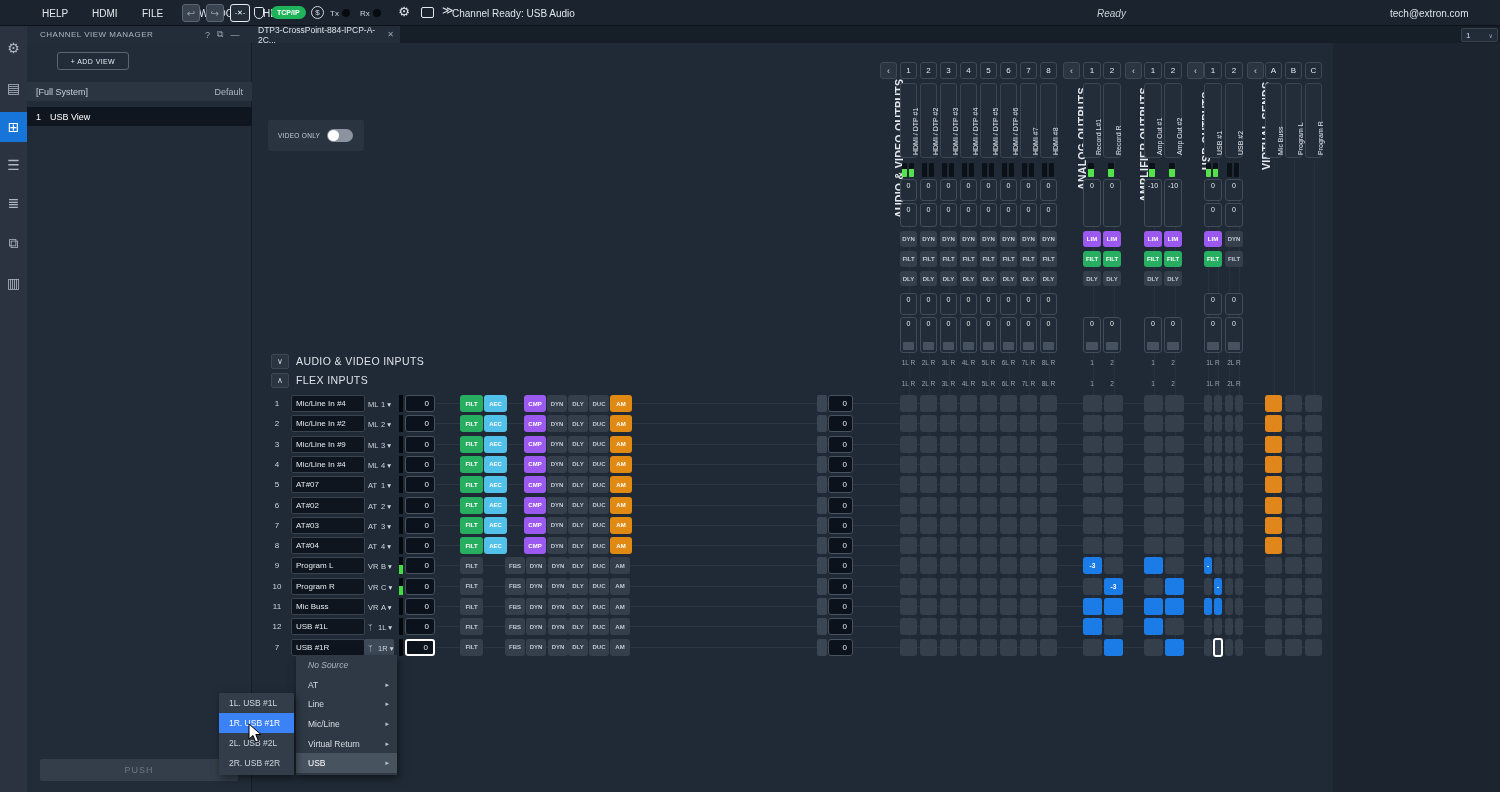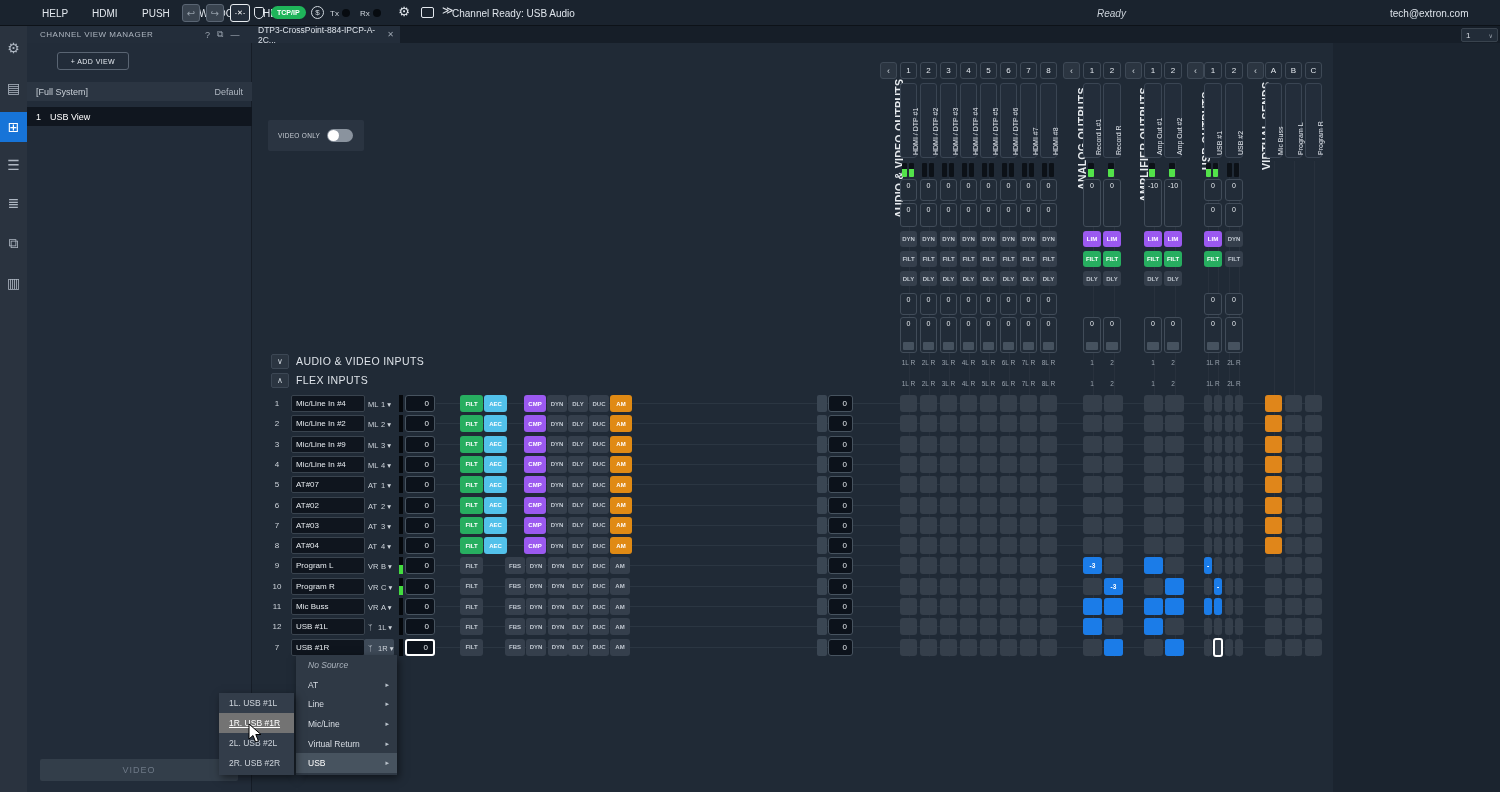--- a/index.html
+++ b/index.html
@@ -151,7 +151,7 @@
   <div id="gen" class="abs" style="left:0;top:0;width:1500px;height:792px;">
       <div class="abs menu-item" style="left: 36px; top: 0px;">HELP</div>
       <div class="abs menu-item" style="left: 86px; top: 0px;">HDMI</div>
-      <div class="abs menu-item" style="left: 136px; top: 0px;">PUSH</div>
+      <div class="abs menu-item" style="left: 136px; top: 0px;">FILE</div>
       <div class="abs menu-item" style="left: 193px; top: 0px;">WINDOW</div>
       <div class="abs menu-item" style="left: 257px; top: 0px;">HELP</div>
       <div class="abs tool-btn" style="left: 182px; top: 4px; width: 18px; height: 18px;">↩</div>

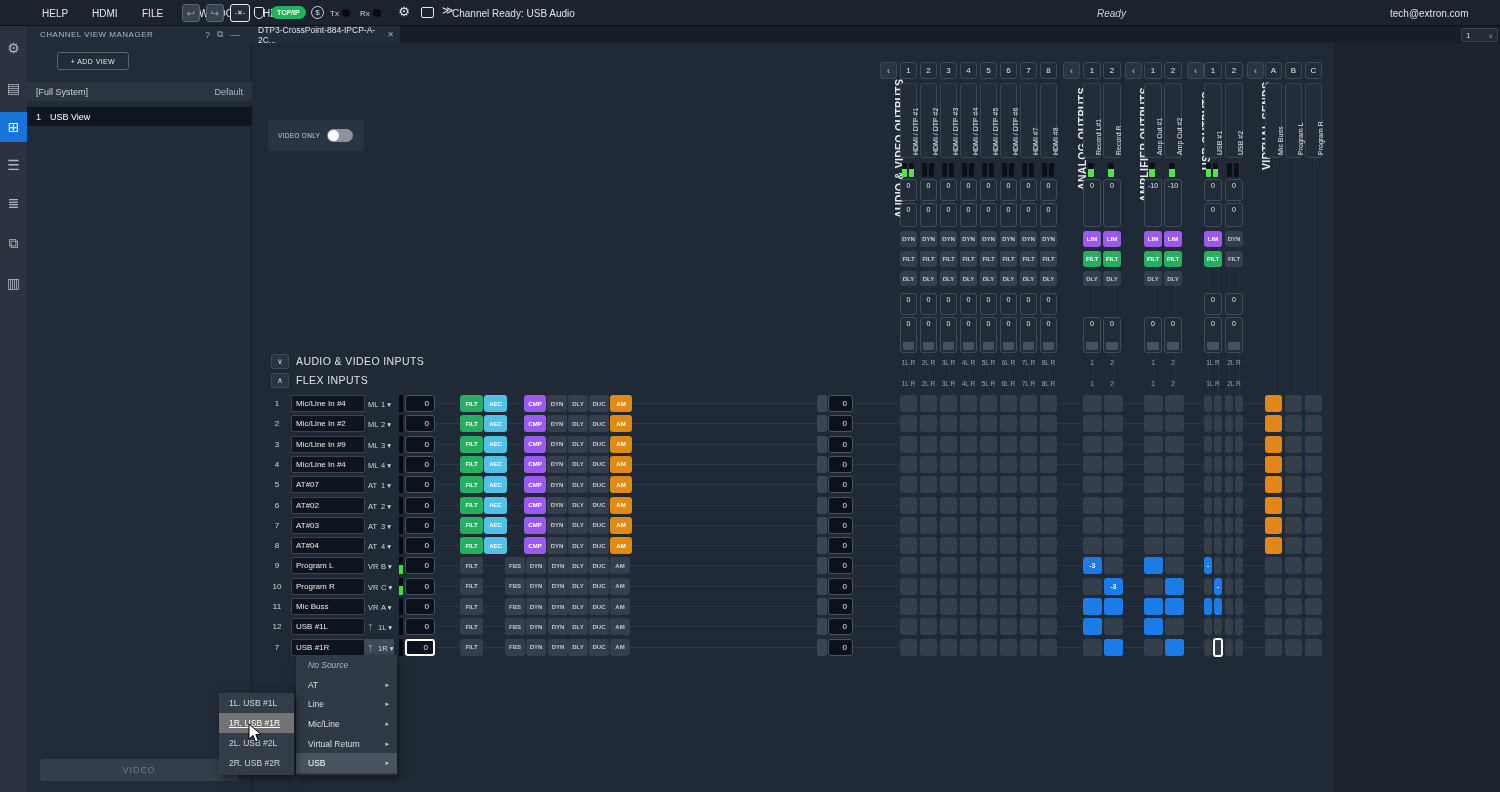--- a/index.html
+++ b/index.html
@@ -94,7 +94,7 @@
   .dd-item .arr{font-size:7px;color:#b9c1ca;}
   .dd2{background:#333d4a;box-shadow:2px 3px 8px rgba(0,0,0,.5);z-index:50;}
   .dd2-item{height:20px;display:flex;align-items:center;font-size:8.5px;color:#cfd5dc;padding-left:10px;}
-  .dd2-item.hl{background:#737373;color:#fff;text-decoration:underline;}
+  .dd2-item.hl{background:#3b82f6;color:#fff;}
   .shield{width:10px;height:12px;border:1.5px solid #e3e8ee;border-radius:2px 2px 6px 6px;}
   .dollar{width:13px;height:13px;border:1.5px solid #cfd6dd;border-radius:50%;color:#cfd6dd;
           font-size:8px;display:flex;align-items:center;justify-content:center;}

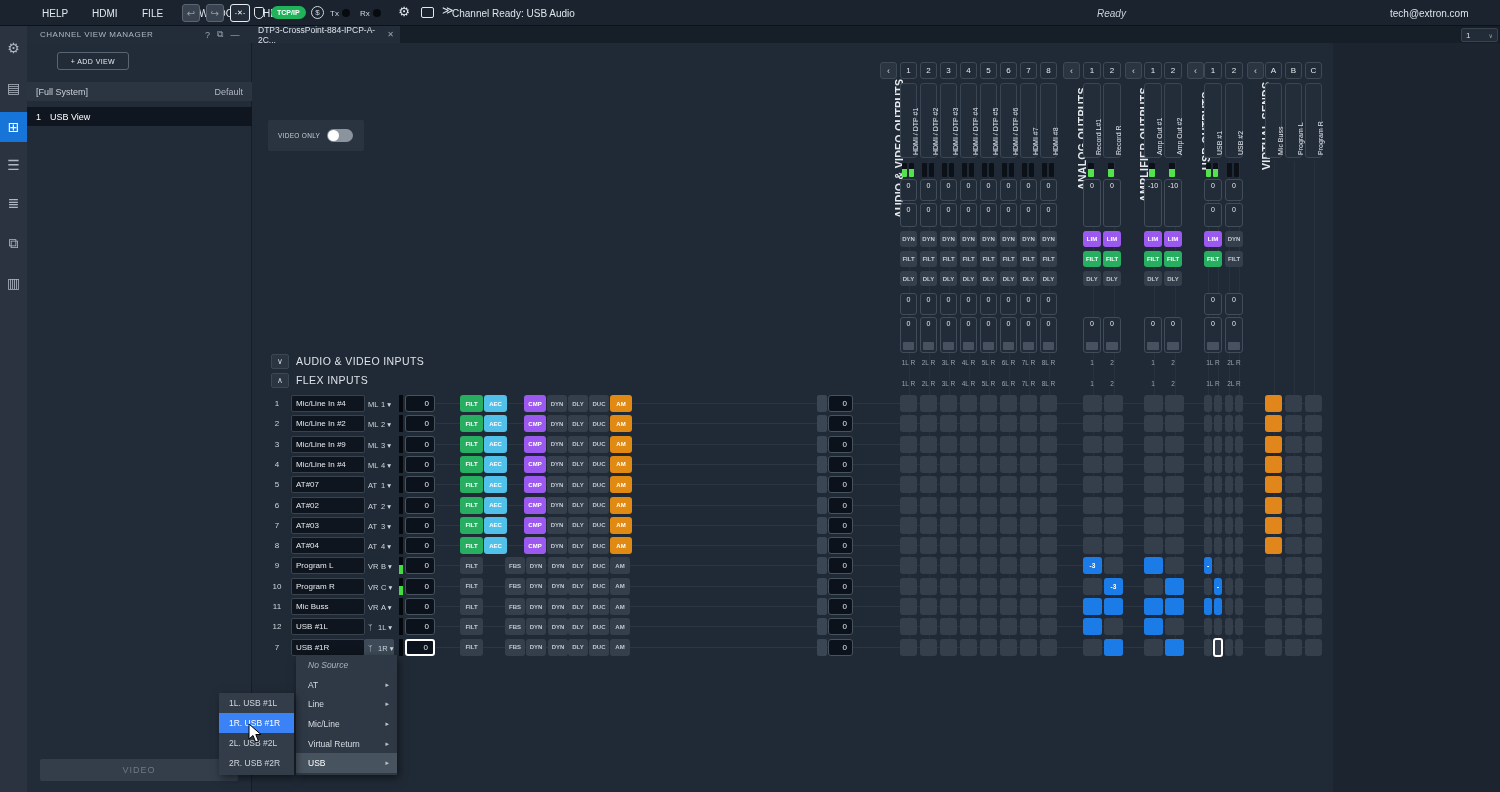--- a/index.html
+++ b/index.html
@@ -137,7 +137,7 @@
     <span style="width:23px;text-align:center;">1</span>
     <span>USB View</span>
   </div>
-  <div class="abs push">VIDEO</div>
+  <div class="abs push">PUSH</div>
 
   <div class="abs" style="left:1333px;top:43px;width:167px;height:749px;background:#1b242f;"></div>
 

